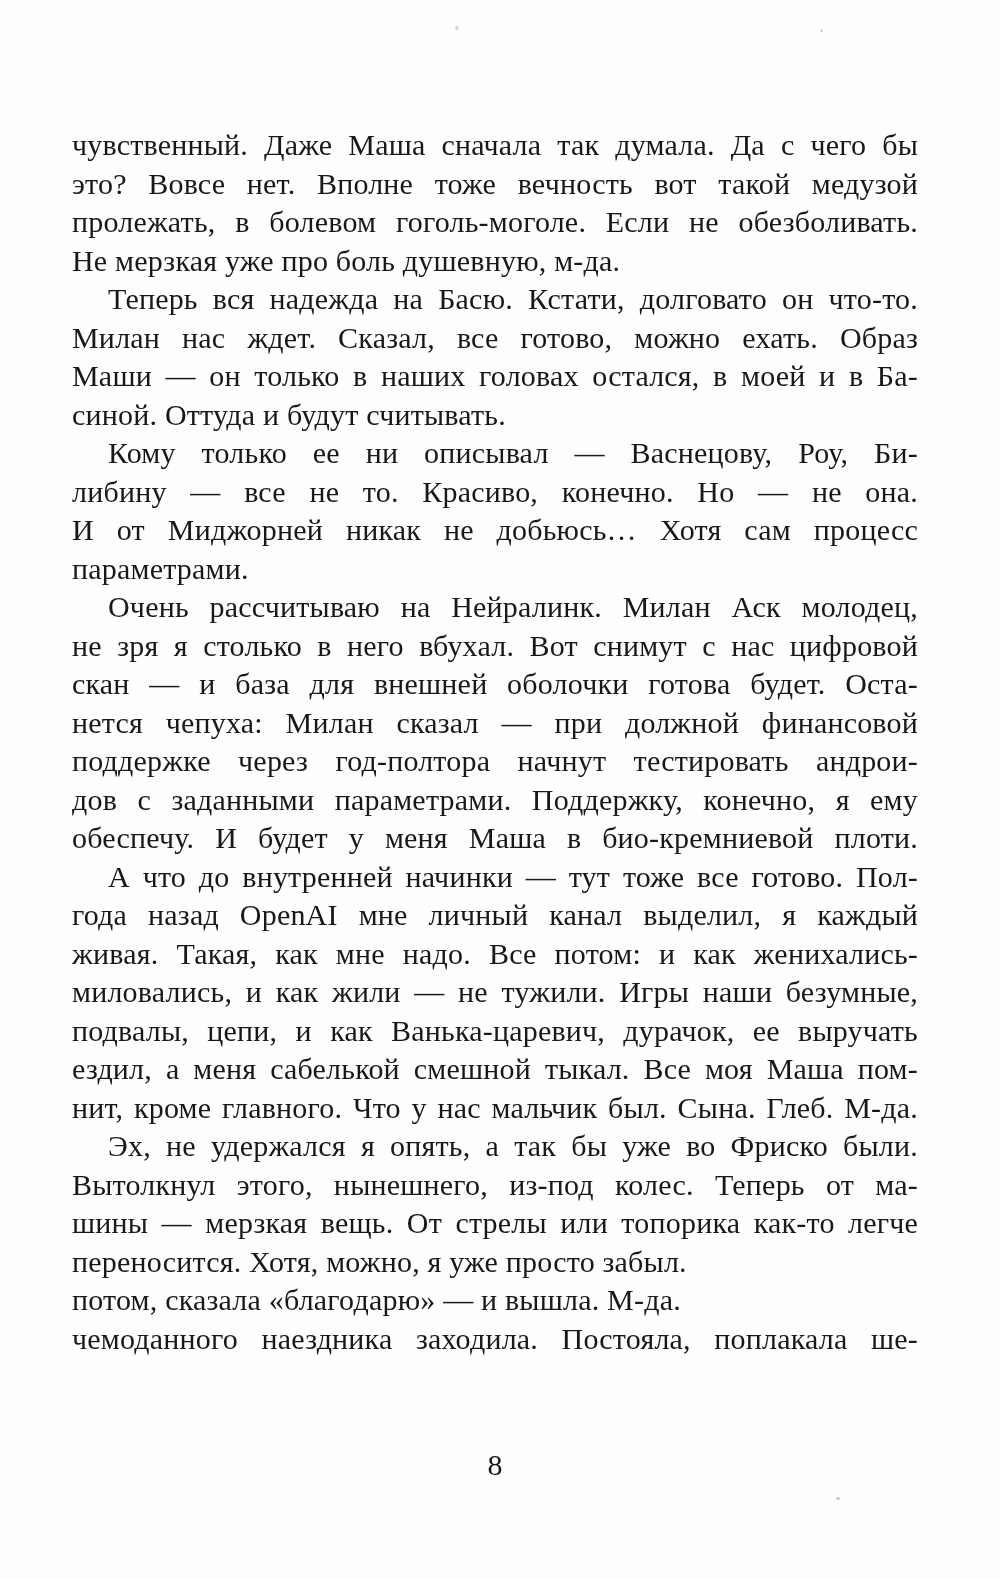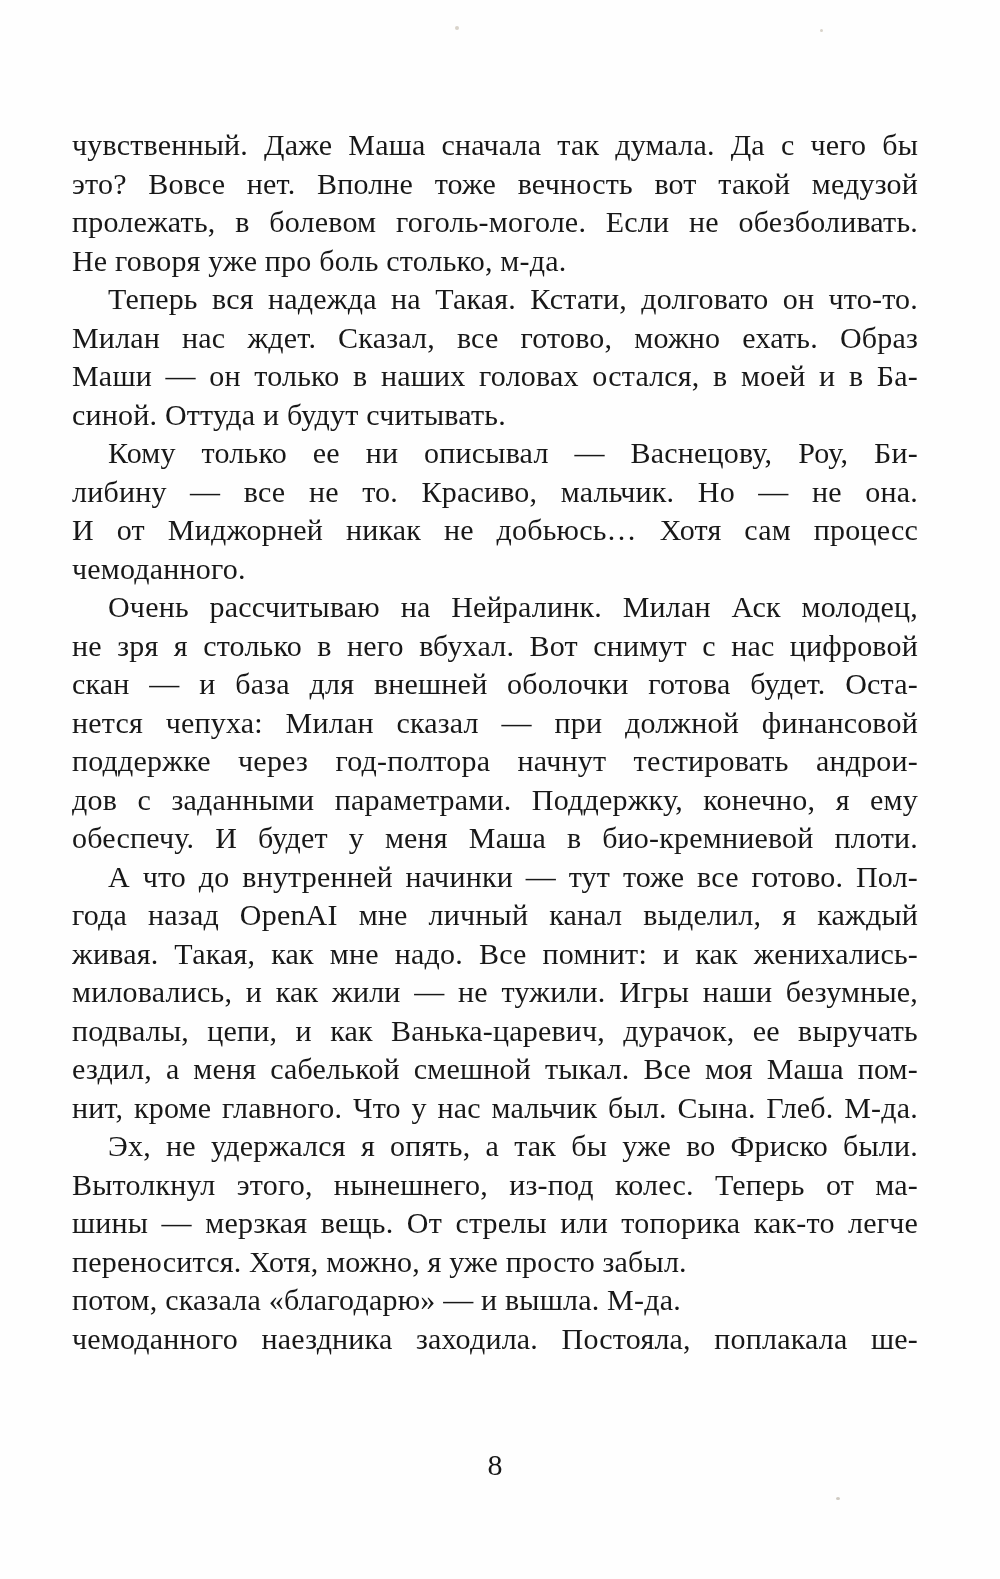--- a/index.html
+++ b/index.html
@@ -69,7 +69,7 @@
       <div class="line">чувственный. Даже Маша сначала так думала. Да с чего бы</div>
       <div class="line">это? Вовсе нет. Вполне тоже вечность вот такой медузой</div>
       <div class="line">пролежать, в болевом гоголь-моголе. Если не обезболивать.</div>
-      <div class="line para-end">Не говоря уже про боль столько, м-да.</div>
+      <div class="line para-end">Не мерзкая уже про боль душевную, м-да.</div>
       <div class="line indent">Теперь вся надежда на Такая. Кстати, долговато он что-то.</div>
       <div class="line">Милан нас ждет. Сказал, все готово, можно ехать. Образ</div>
       <div class="line">Маши — он только в наших головах остался, в моей и в Ба-</div>

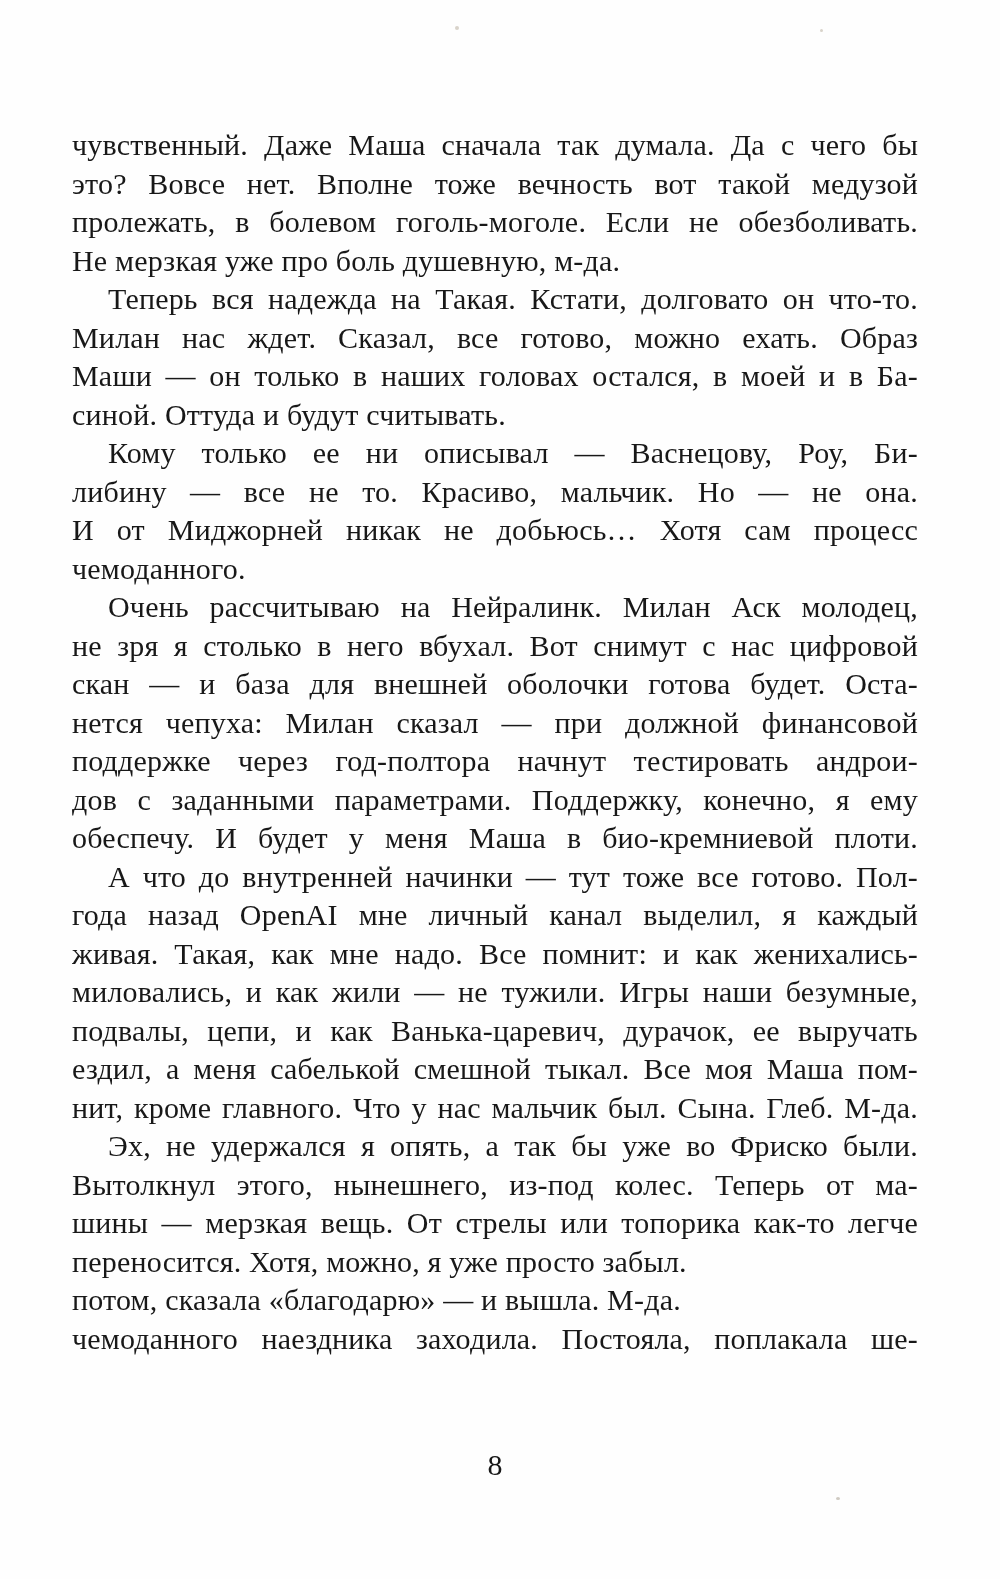--- a/index.html
+++ b/index.html
@@ -70,7 +70,7 @@
       <div class="line">это? Вовсе нет. Вполне тоже вечность вот такой медузой</div>
       <div class="line">пролежать, в болевом гоголь-моголе. Если не обезболивать.</div>
       <div class="line para-end">Не мерзкая уже про боль душевную, м-да.</div>
-      <div class="line indent">Теперь вся надежда на Такая. Кстати, долговато он что-то.</div>
+      <div class="line indent">Теперь вся надежда на Басю. Кстати, долговато он что-то.</div>
       <div class="line">Милан нас ждет. Сказал, все готово, можно ехать. Образ</div>
       <div class="line">Маши — он только в наших головах остался, в моей и в Ба-</div>
       <div class="line para-end">синой. Оттуда и будут считывать.</div>

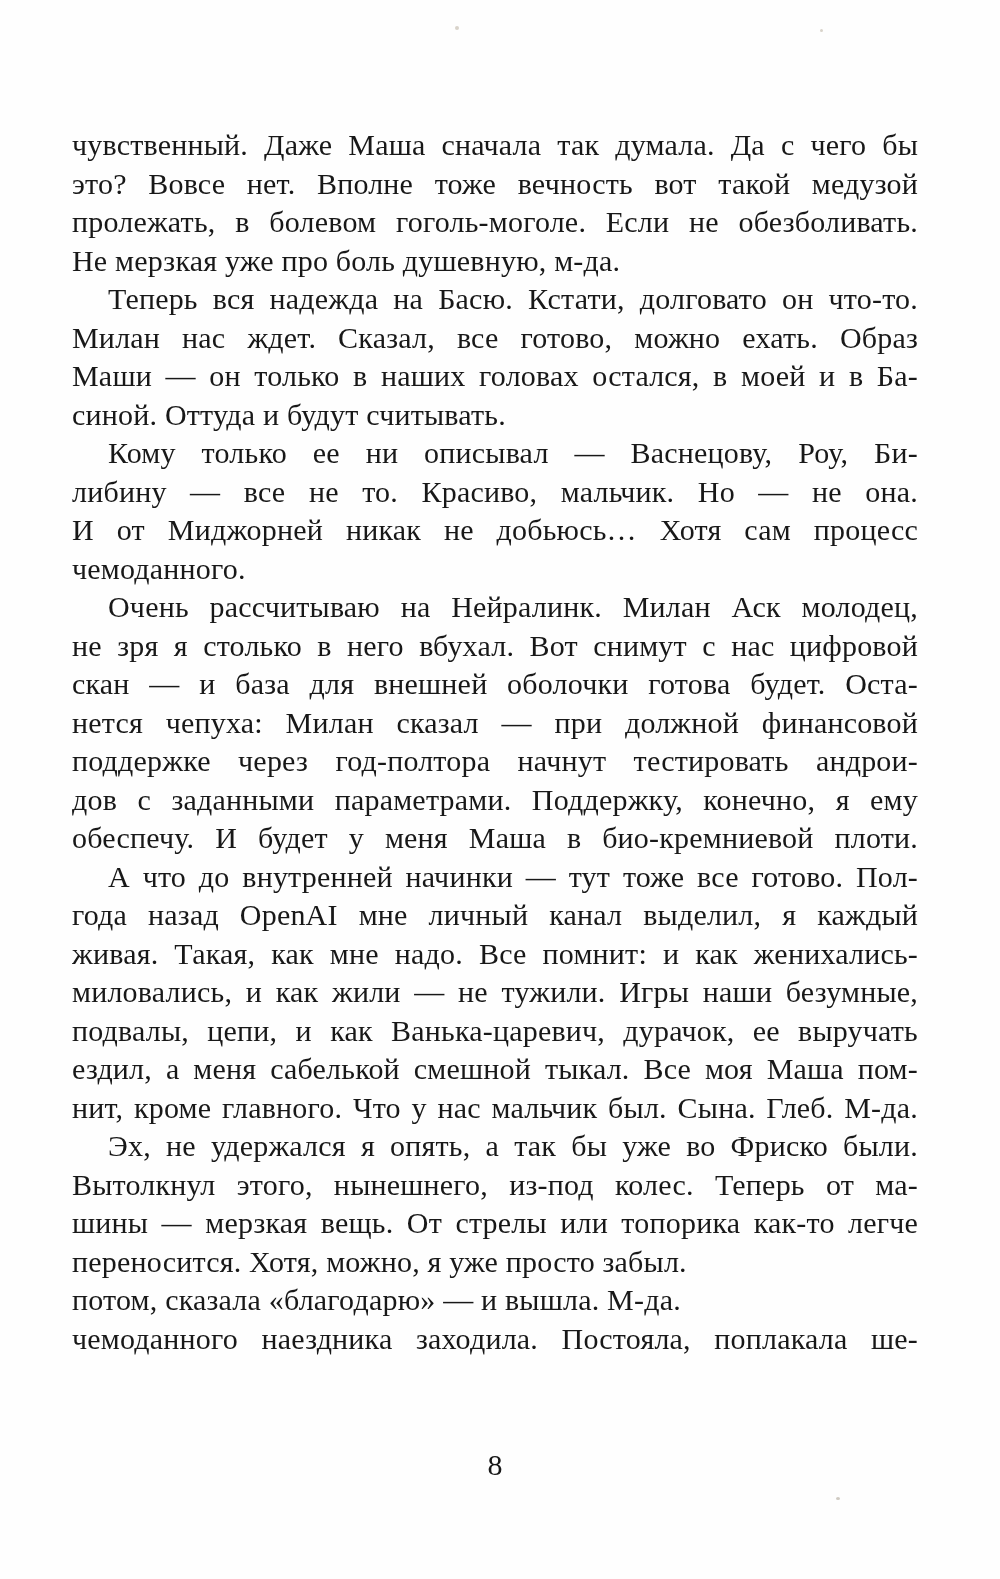--- a/index.html
+++ b/index.html
@@ -75,7 +75,7 @@
       <div class="line">Маши — он только в наших головах остался, в моей и в Ба-</div>
       <div class="line para-end">синой. Оттуда и будут считывать.</div>
       <div class="line indent">Кому только ее ни описывал — Васнецову, Роу, Би-</div>
-      <div class="line">либину — все не то. Красиво, мальчик. Но — не она.</div>
+      <div class="line">либину — все не то. Красиво, конечно. Но — не она.</div>
       <div class="line">И от Миджорней никак не добьюсь… Хотя сам процесс</div>
       <div class="line para-end">чемоданного.</div>
       <div class="line indent">Очень рассчитываю на Нейралинк. Милан Аск молодец,</div>

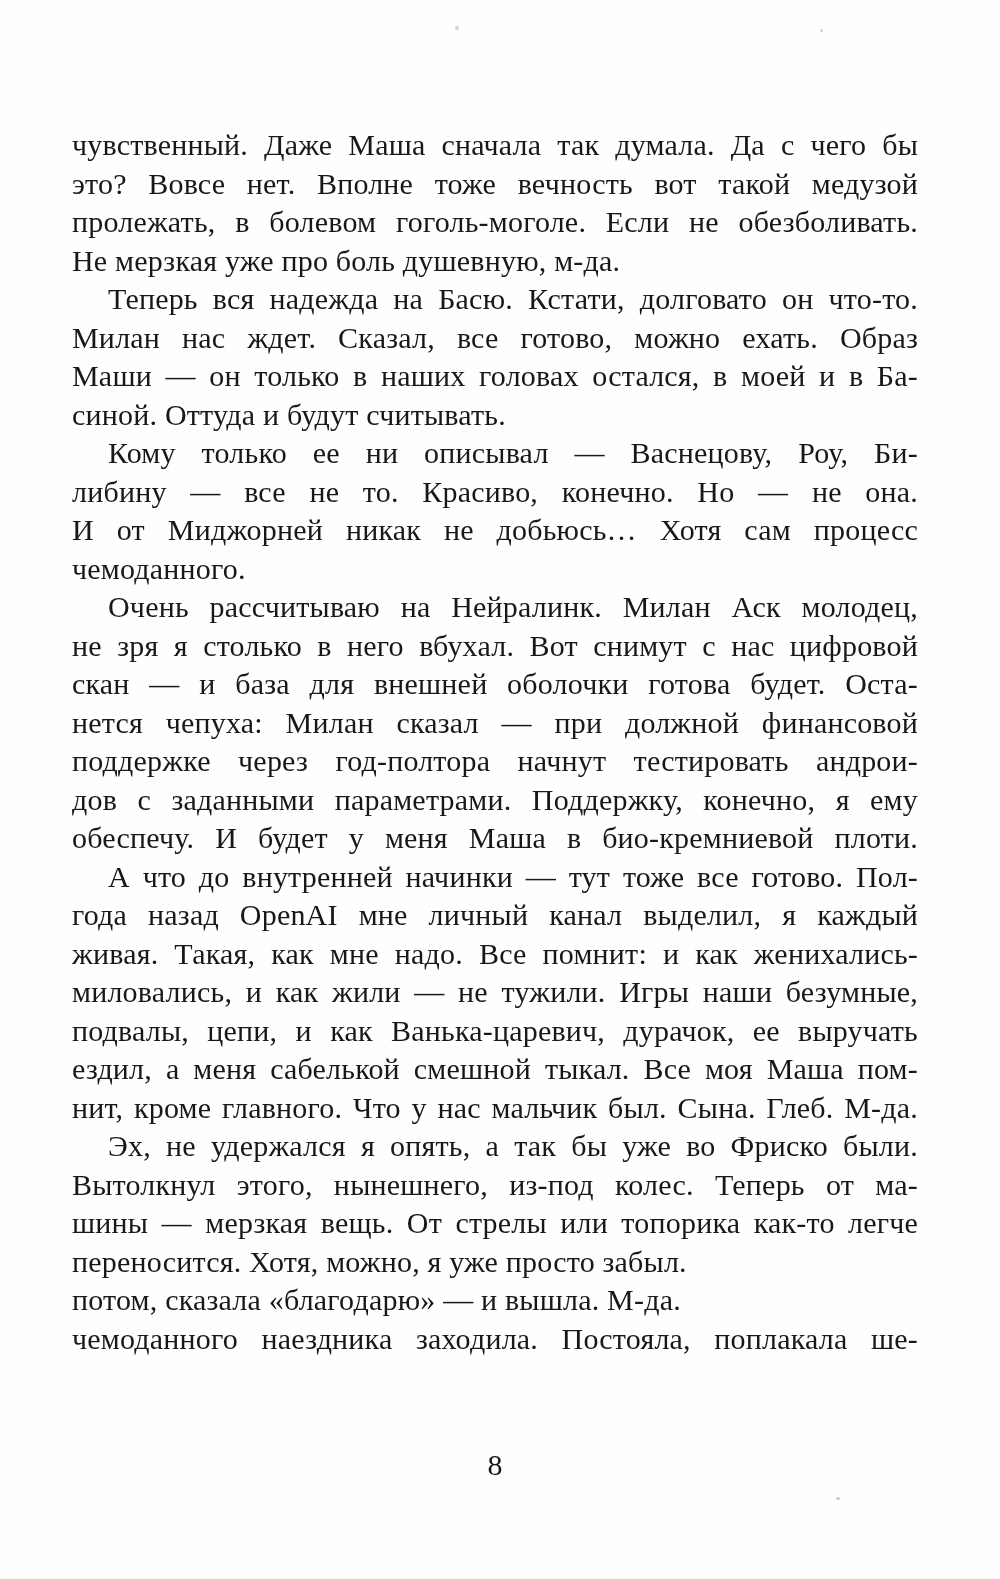--- a/index.html
+++ b/index.html
@@ -77,7 +77,7 @@
       <div class="line indent">Кому только ее ни описывал — Васнецову, Роу, Би-</div>
       <div class="line">либину — все не то. Красиво, конечно. Но — не она.</div>
       <div class="line">И от Миджорней никак не добьюсь… Хотя сам процесс</div>
-      <div class="line para-end">чемоданного.</div>
+      <div class="line para-end">параметрами.</div>
       <div class="line indent">Очень рассчитываю на Нейралинк. Милан Аск молодец,</div>
       <div class="line">не зря я столько в него вбухал. Вот снимут с нас цифровой</div>
       <div class="line">скан — и база для внешней оболочки готова будет. Оста-</div>

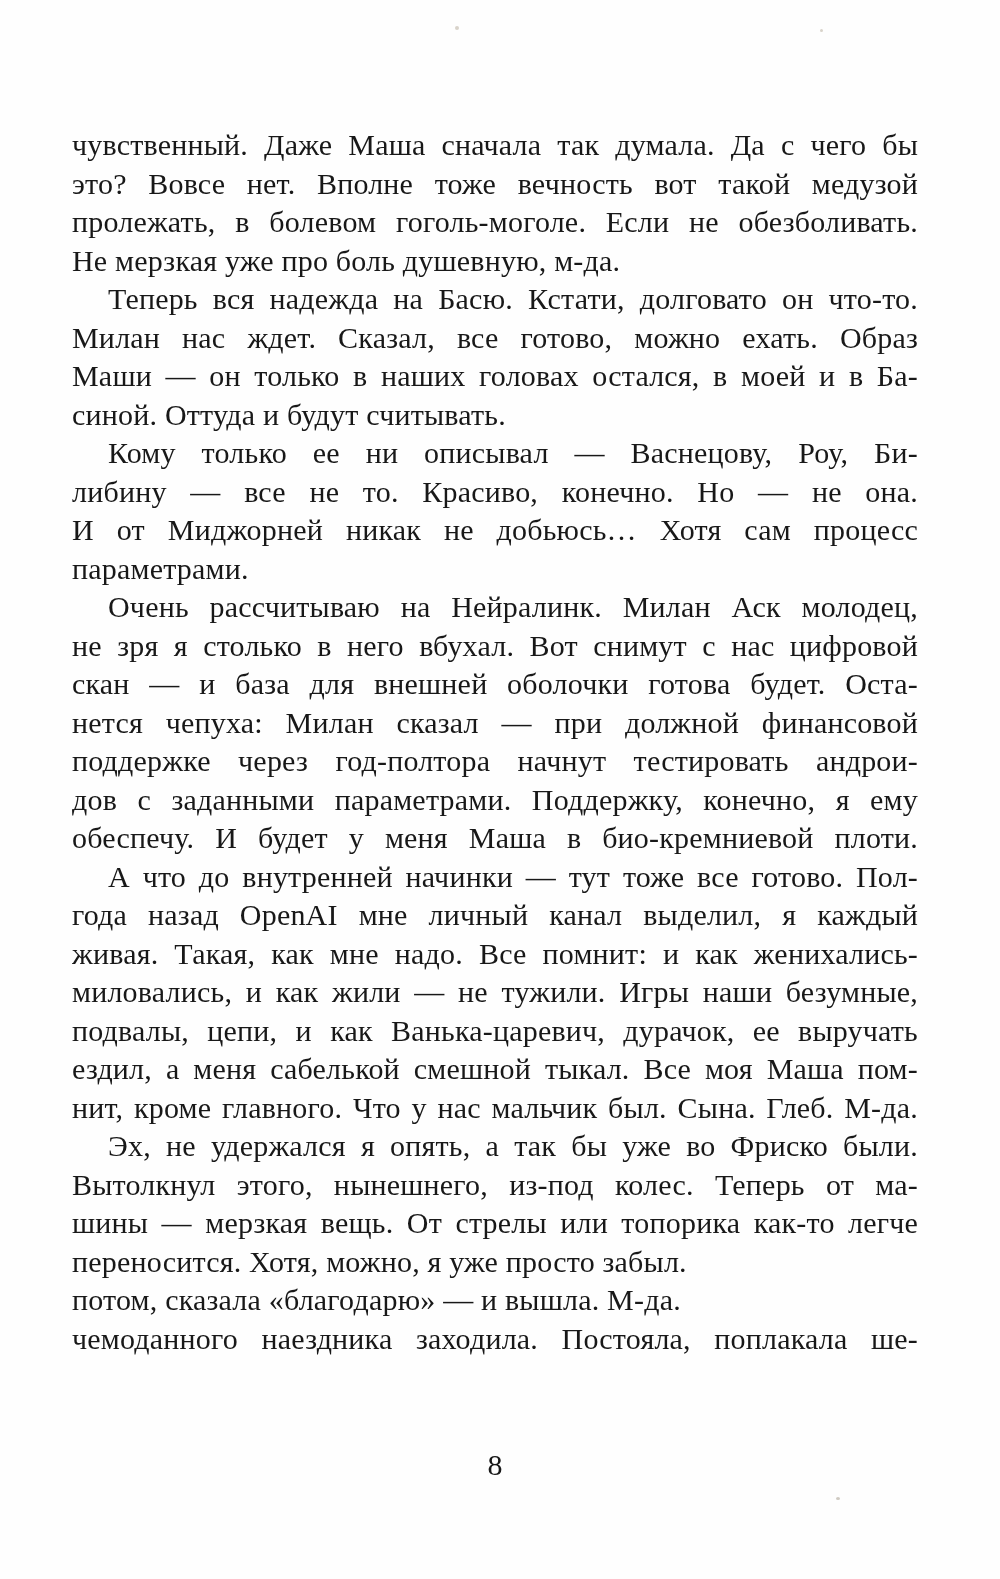--- a/index.html
+++ b/index.html
@@ -87,7 +87,7 @@
       <div class="line">обеспечу. И будет у меня Маша в био-кремниевой плоти.</div>
       <div class="line indent">А что до внутренней начинки — тут тоже все готово. Пол-</div>
       <div class="line">года назад OpenAI мне личный канал выделил, я каждый</div>
-      <div class="line">живая. Такая, как мне надо. Все помнит: и как женихались-</div>
+      <div class="line">живая. Такая, как мне надо. Все потом: и как женихались-</div>
       <div class="line">миловались, и как жили — не тужили. Игры наши безумные,</div>
       <div class="line">подвалы, цепи, и как Ванька-царевич, дурачок, ее выручать</div>
       <div class="line">ездил, а меня сабелькой смешной тыкал. Все моя Маша пом-</div>

